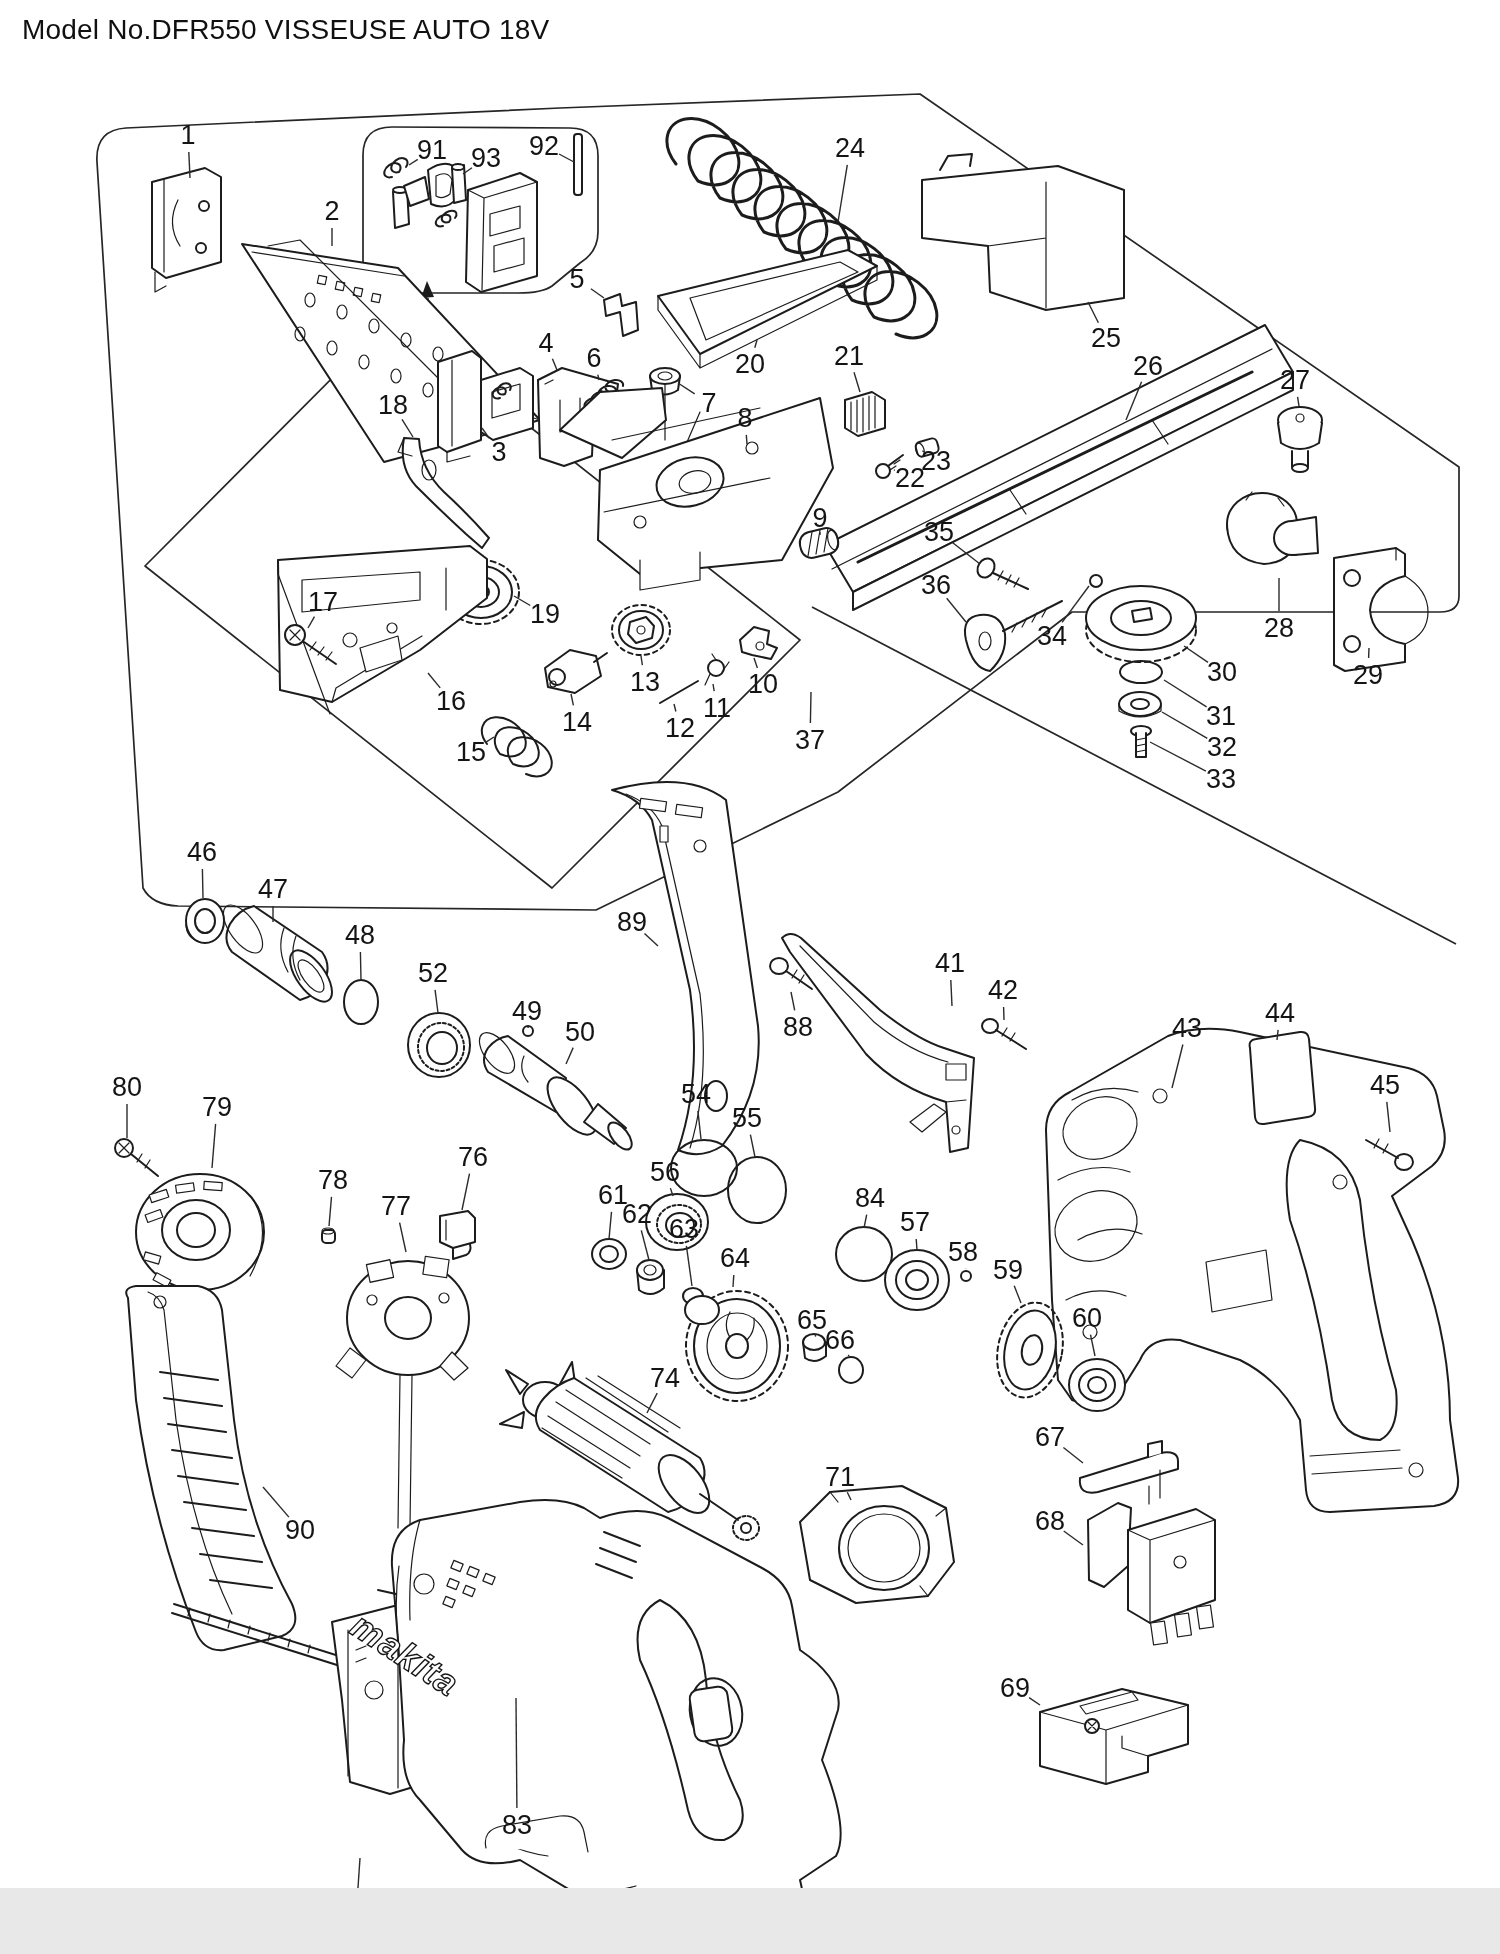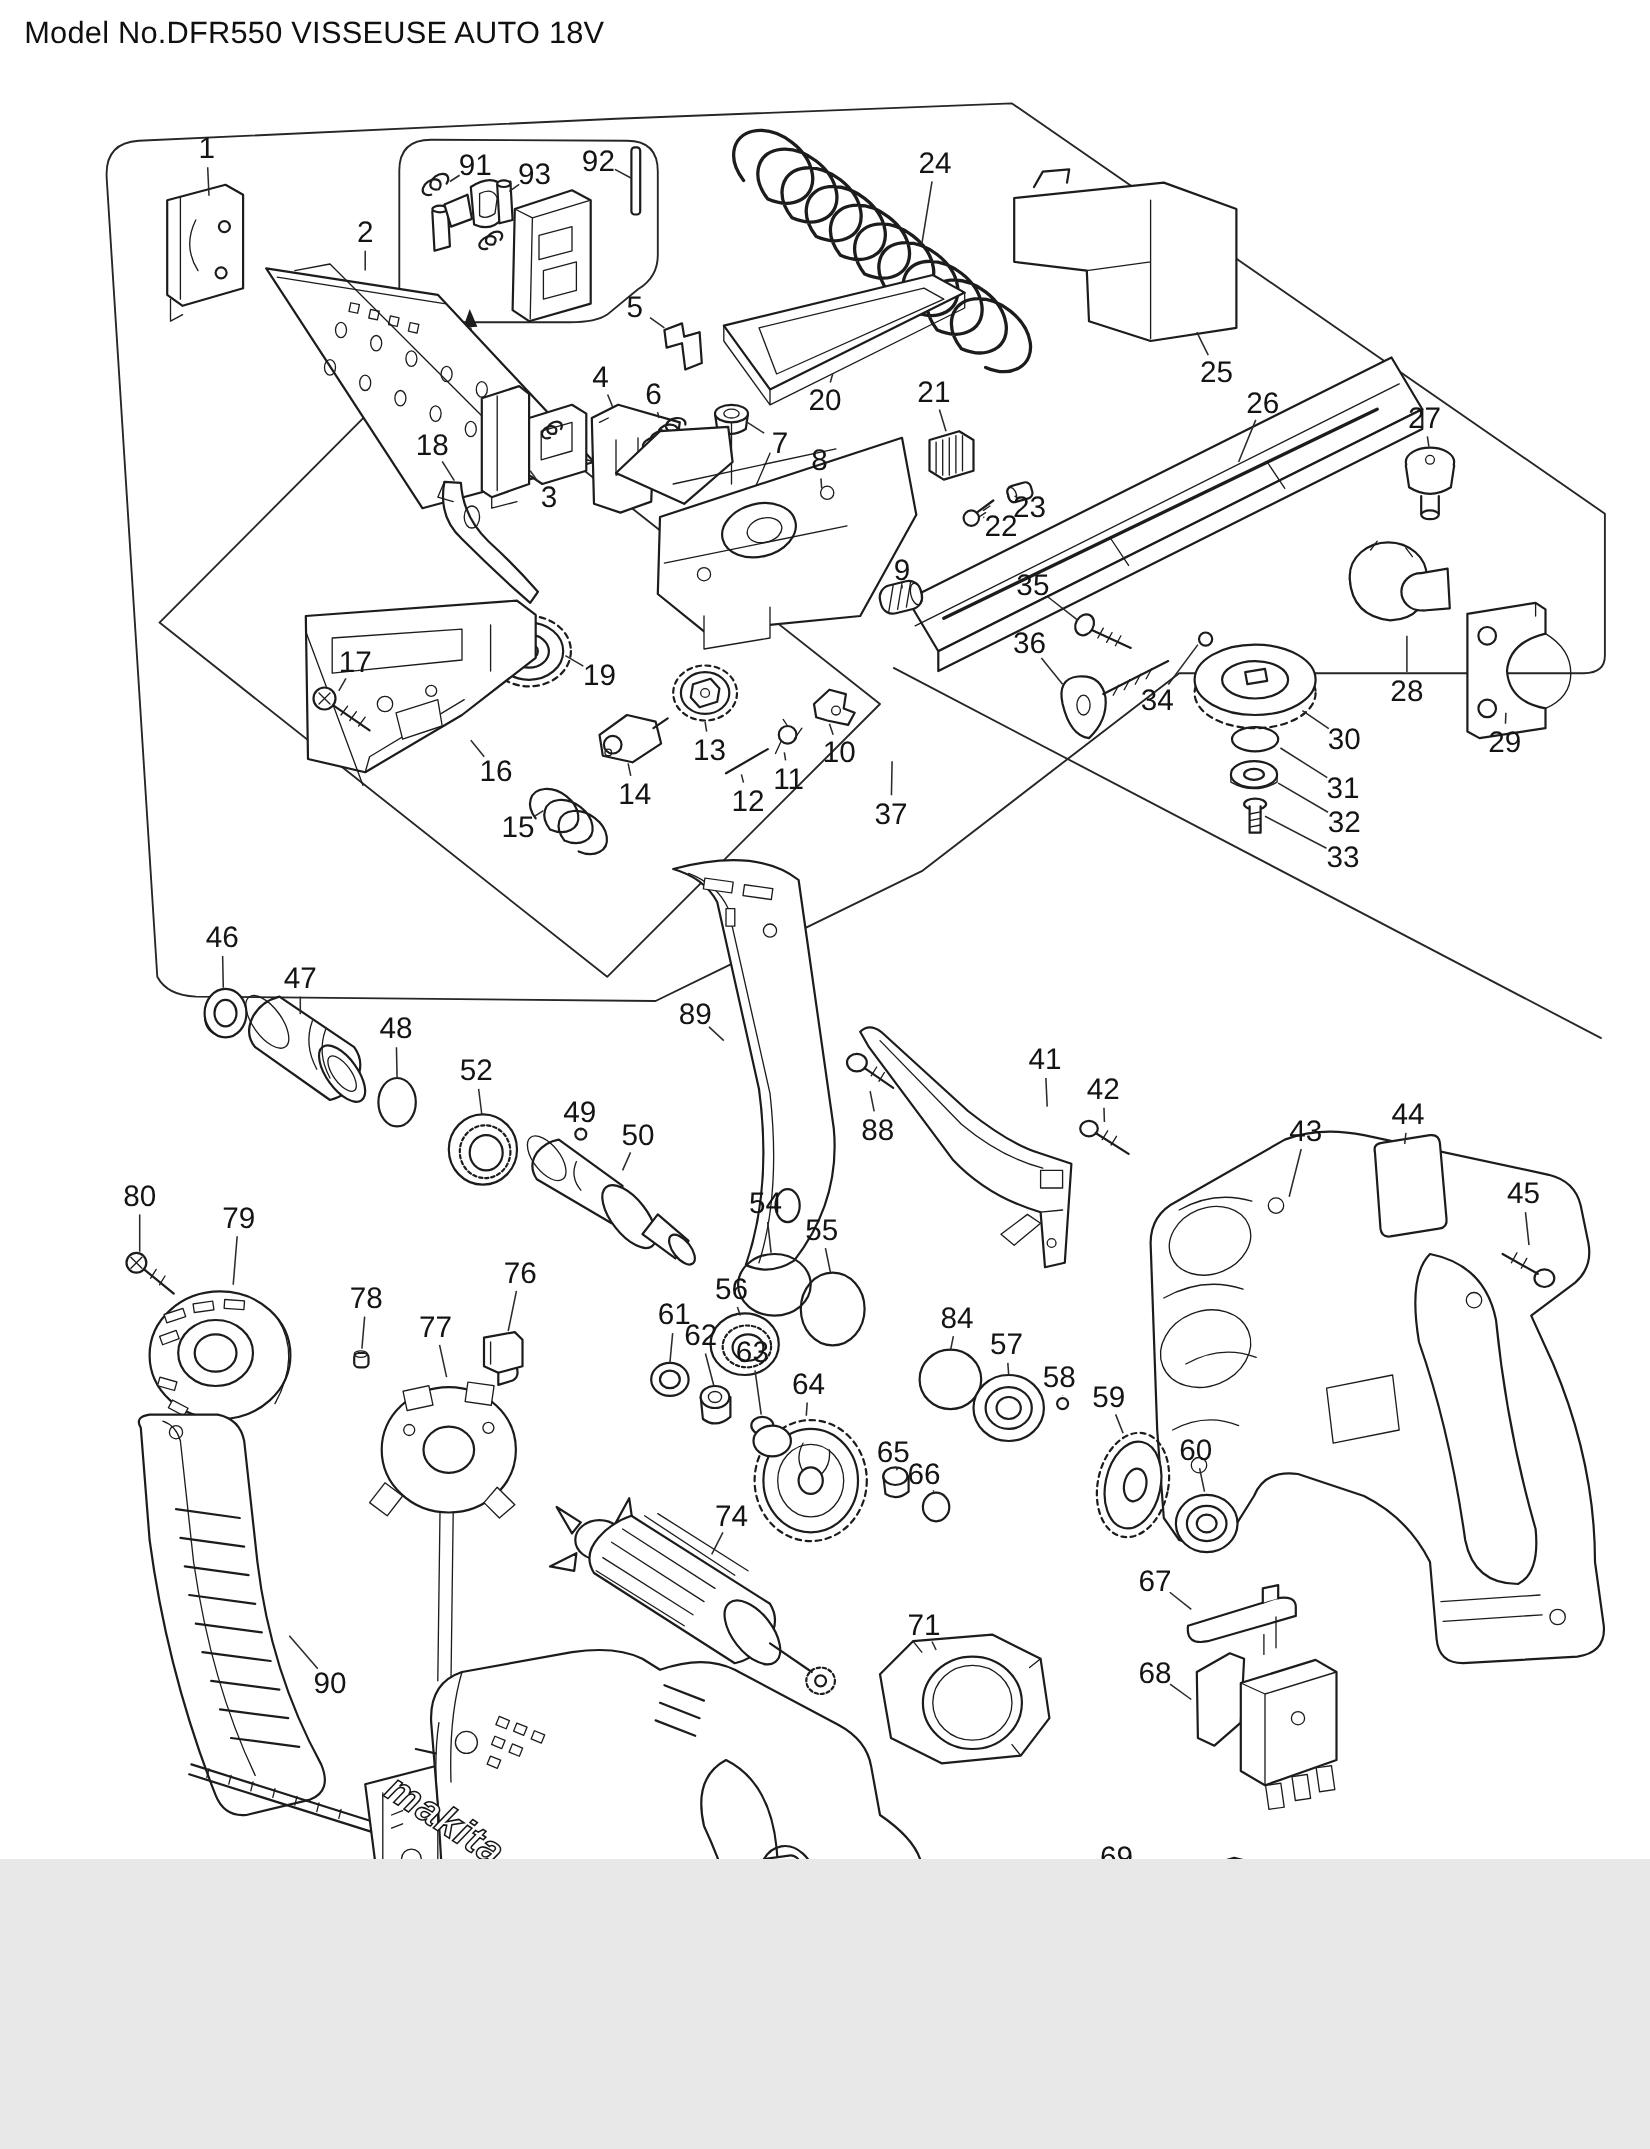--- a/index.html
+++ b/index.html
@@ -3,7 +3,7 @@
 <meta charset="utf-8">
 <style>
   html,body{margin:0;padding:0;background:#e8e8e8;}
-  .page{position:relative;width:1500px;height:1690px;background:#ffffff;overflow:hidden;
+  .page{position:relative;width:1500px;height:1888px;background:#ffffff;overflow:hidden;
         font-family:"Liberation Sans",sans-serif;text-align:right;}
   .title{position:absolute;left:22px;top:14px;font-size:28px;font-weight:400;color:#101010;
          letter-spacing:.2px;white-space:nowrap;}

